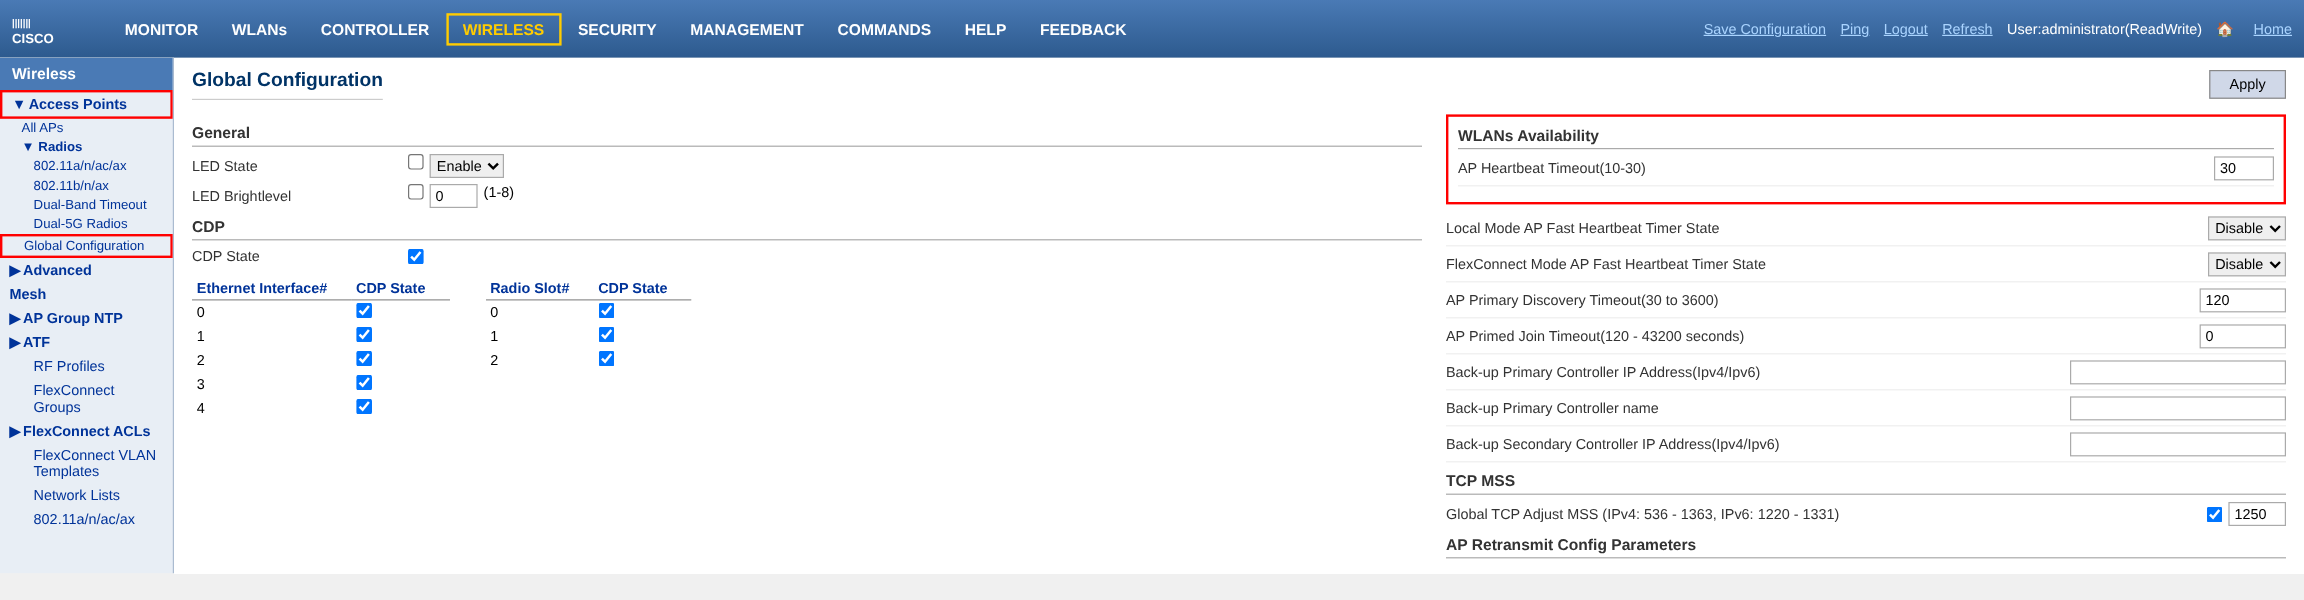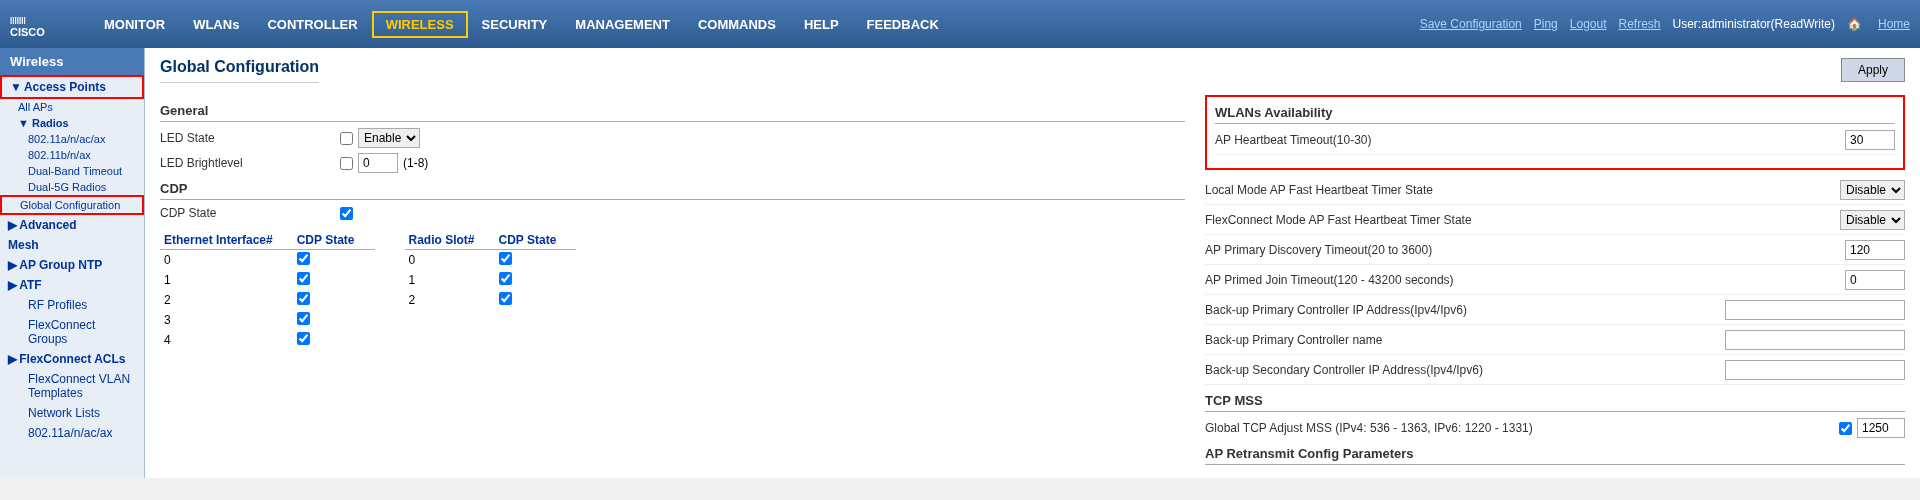--- a/index.html
+++ b/index.html
@@ -159,7 +159,7 @@
     }
     .form-control {
       display: flex;
-      align-items: center;
+      align-items: flex-start;
       gap: 5px;
     }
     input[type="text"], input[type="number"] {

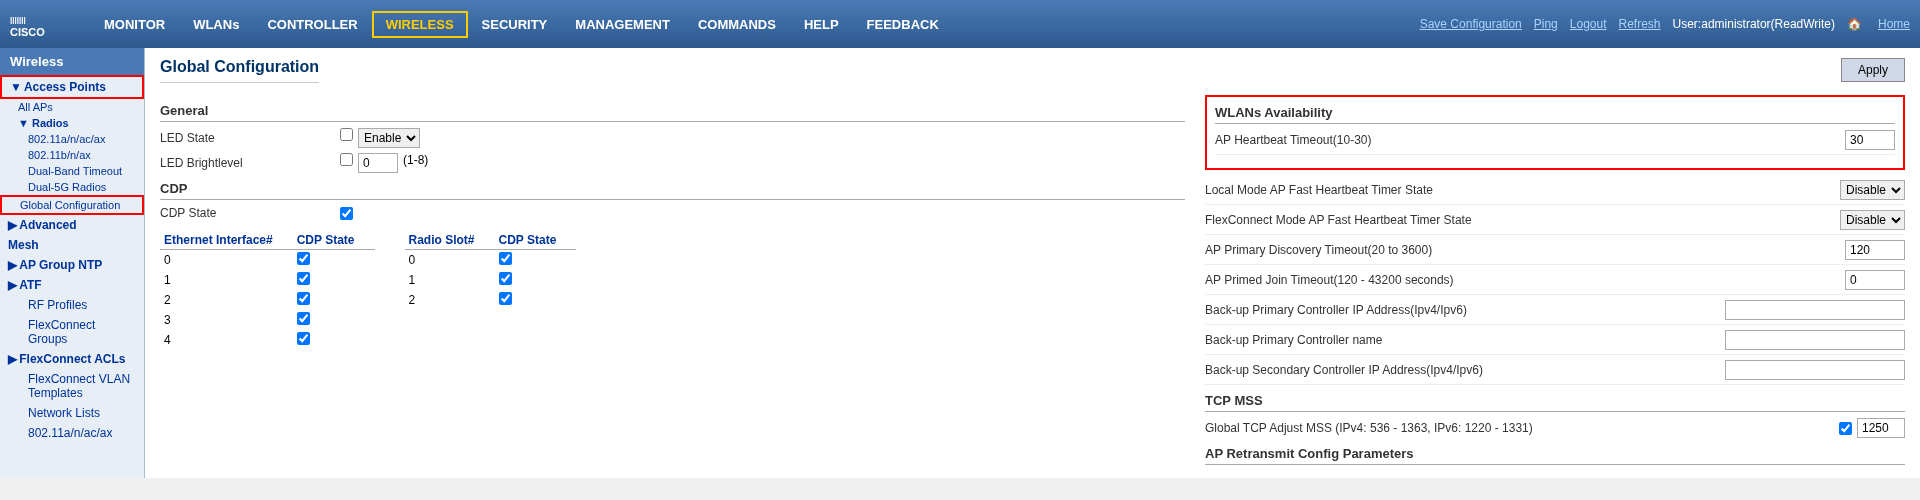--- a/index.html
+++ b/index.html
@@ -460,7 +460,7 @@
         </div>
 
         <div class="right-form-row">
-          <div class="right-label">AP Primary Discovery Timeout(20 to 3600)</div>
+          <div class="right-label">AP Primary Discovery Timeout(30 to 3600)</div>
           <div class="right-control">
             <input type="text" class="right-input-sm" value="120" style="">
           </div>

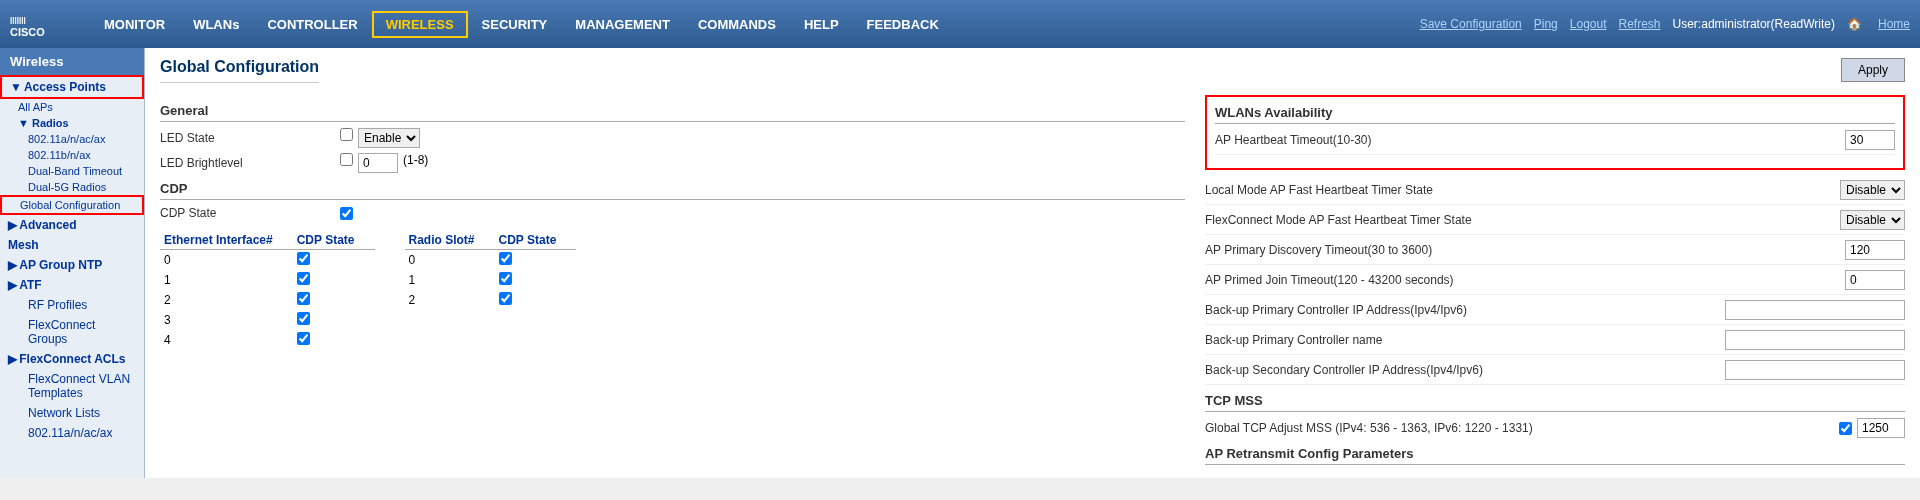--- a/index.html
+++ b/index.html
@@ -231,7 +231,7 @@
       font-size: 12px;
     }
     .right-input-sm {
-      width: 60px;
+      width: 72px;
       border: 1px solid #aaa;
       padding: 2px 4px;
       font-size: 12px;

